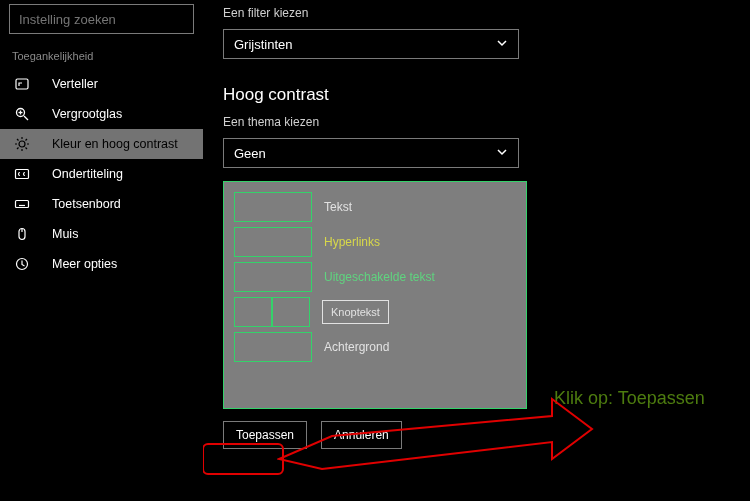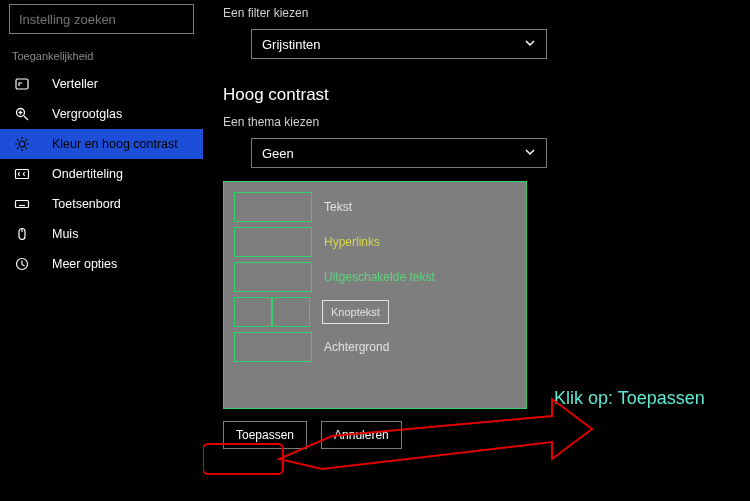--- a/index.html
+++ b/index.html
@@ -22,7 +22,7 @@
   
   .main { flex: 1; background: #000; padding: 0 20px 0 20px; position: relative; overflow: hidden; }
   .field-label { font-size: 12px; color: #d0d0d0; margin-top: 6px; margin-bottom: 9px; }
-  .select { border: 1.5px solid #7a7a7a; height: 30px; width: 296px; display: flex; align-items: center; justify-content: space-between; padding: 0 10px; font-size: 13px; margin-left: 28px; }
+  .select { border: 1.5px solid #7a7a7a; height: 30px; width: 296px; display: flex; align-items: center; justify-content: space-between; padding: 0 10px; font-size: 13px; }
   .section-heading { font-size: 17px; font-weight: 400; margin-top: 26px; margin-bottom: 10px; }
 
   .preview { border: 1px solid #34d26a; background: #7e7e7e; width: 304px; height: 228px; margin-top: 13px; padding: 10px 10px; display: flex; flex-direction: column; gap: 5px; }

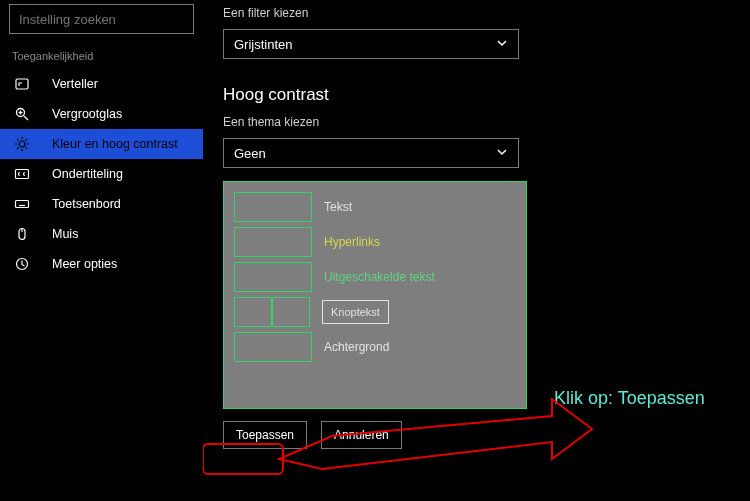--- a/index.html
+++ b/index.html
@@ -15,7 +15,7 @@
   .section-label { font-size: 11px; color: #8b8b8b; padding: 7px 12px 7px 12px; }
   .nav { display: flex; flex-direction: column; }
   .nav-item { display: flex; align-items: center; height: 30px; padding: 0 14px; font-size: 12.5px; color: #fff; cursor: default; gap: 22px; }
-  .nav-item.active { background: #1d4ed8; color: #000; align-items: center; }
+  .nav-item.active { background: #737373; color: #000; align-items: center; }
   .nav-icon { width: 16px; height: 16px; display: flex; align-items: center; justify-content: center; flex-shrink: 0; }
   .nav-icon svg { width: 16px; height: 16px; }
 

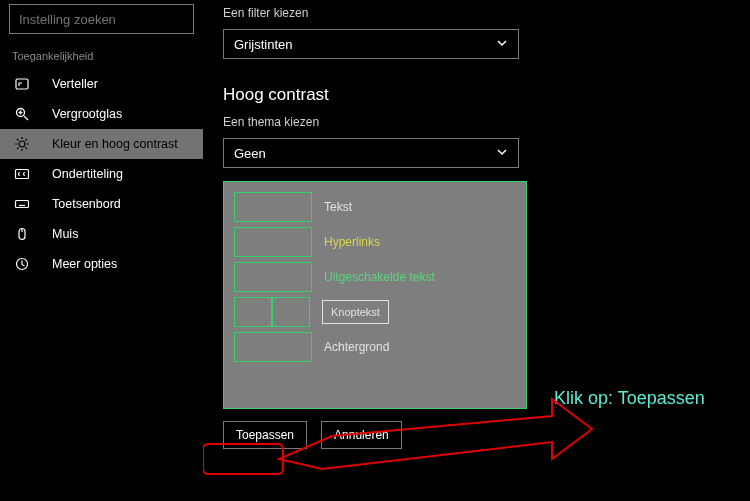--- a/index.html
+++ b/index.html
@@ -44,7 +44,7 @@
 
   
   .anno-arrow { position: absolute; pointer-events: none; }
-  .anno-text { position: absolute; color: #5eead4; font-size: 18px; font-family: Arial, sans-serif; pointer-events: none; }
+  .anno-text { position: absolute; color: #4d7c0f; font-size: 18px; font-family: Arial, sans-serif; pointer-events: none; }
   .anno-rect { position: absolute; border: 2px solid #e00000; border-radius: 6px; pointer-events: none; }
 </style>
 </head>

